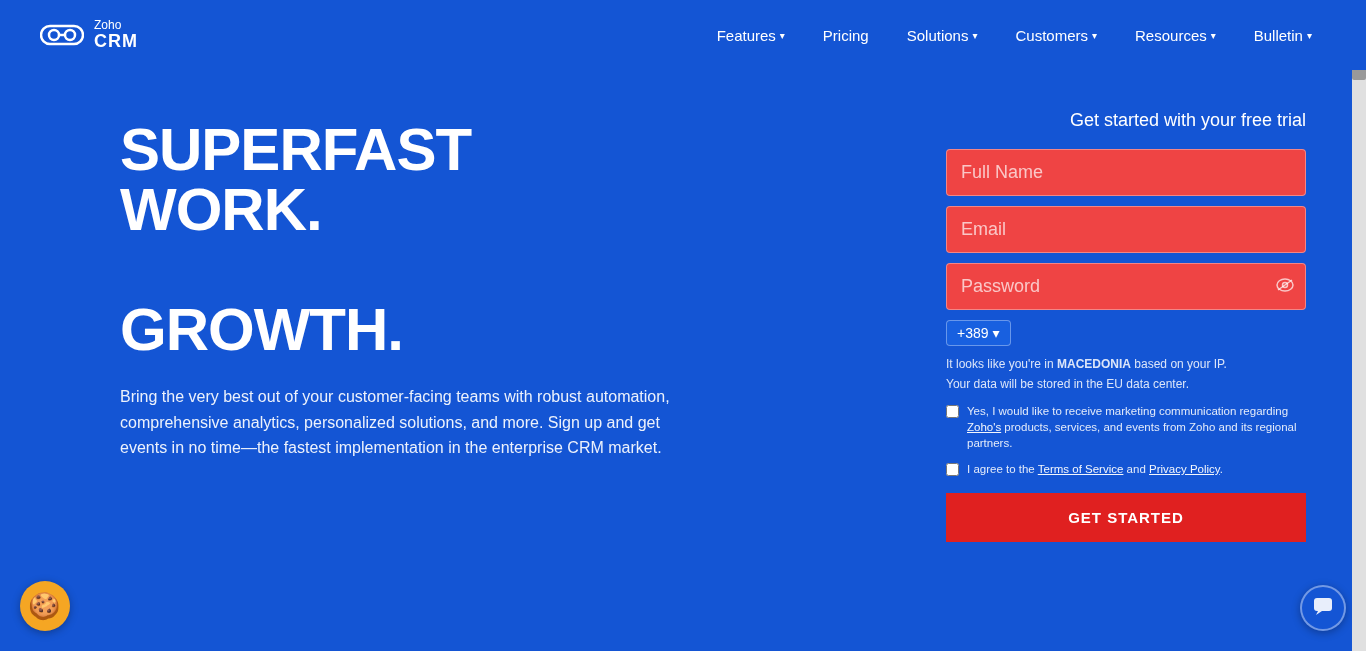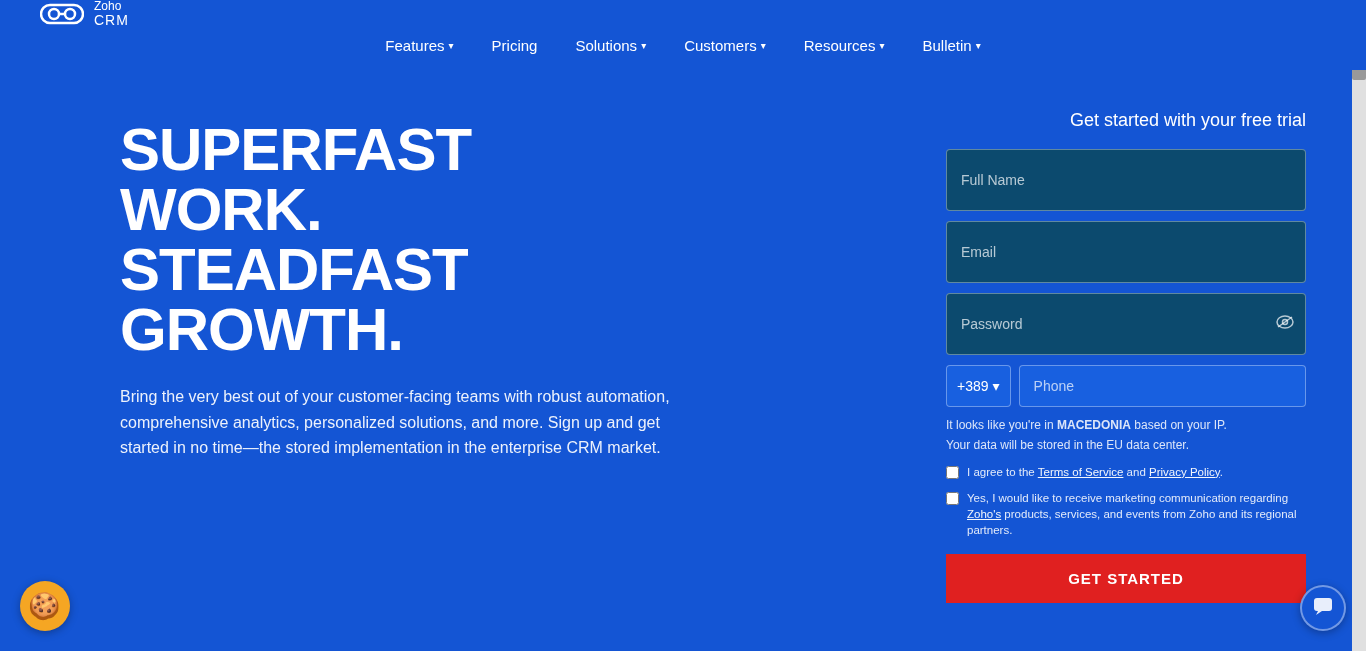--- a/index.html
+++ b/index.html
@@ -22,7 +22,6 @@
       padding: 0 40px;
       position: relative;
       z-index: 10;
-      flex-direction: column;
     }
     .logo-area {
       display: flex;

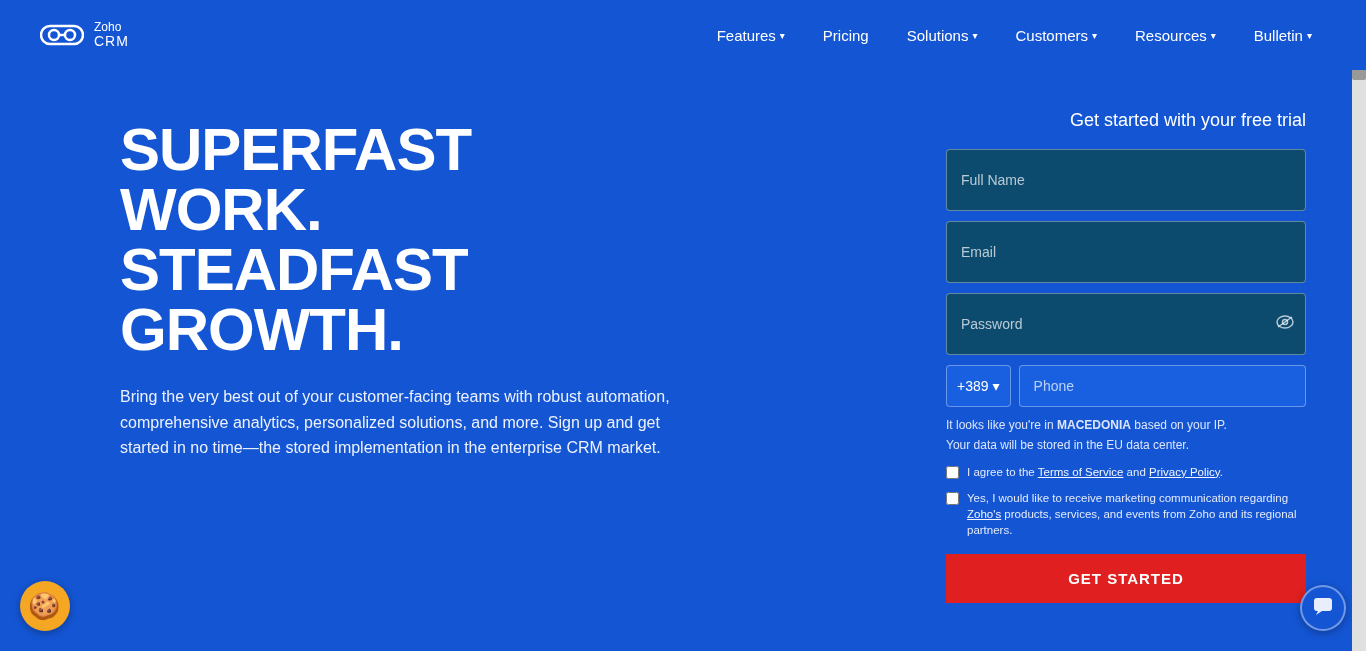--- a/index.html
+++ b/index.html
@@ -42,7 +42,7 @@
       color: white;
     }
     .logo-text span:first-child { font-weight: normal; font-size: 12px; }
-    .logo-text span:last-child { font-size: 14px; font-weight: 400; letter-spacing: 1px; text-align: right; }
+    .logo-text span:last-child { font-size: 18px; font-weight: 700; letter-spacing: 1px; text-align: right; }
     .nav-links {
       display: flex;
       align-items: center;

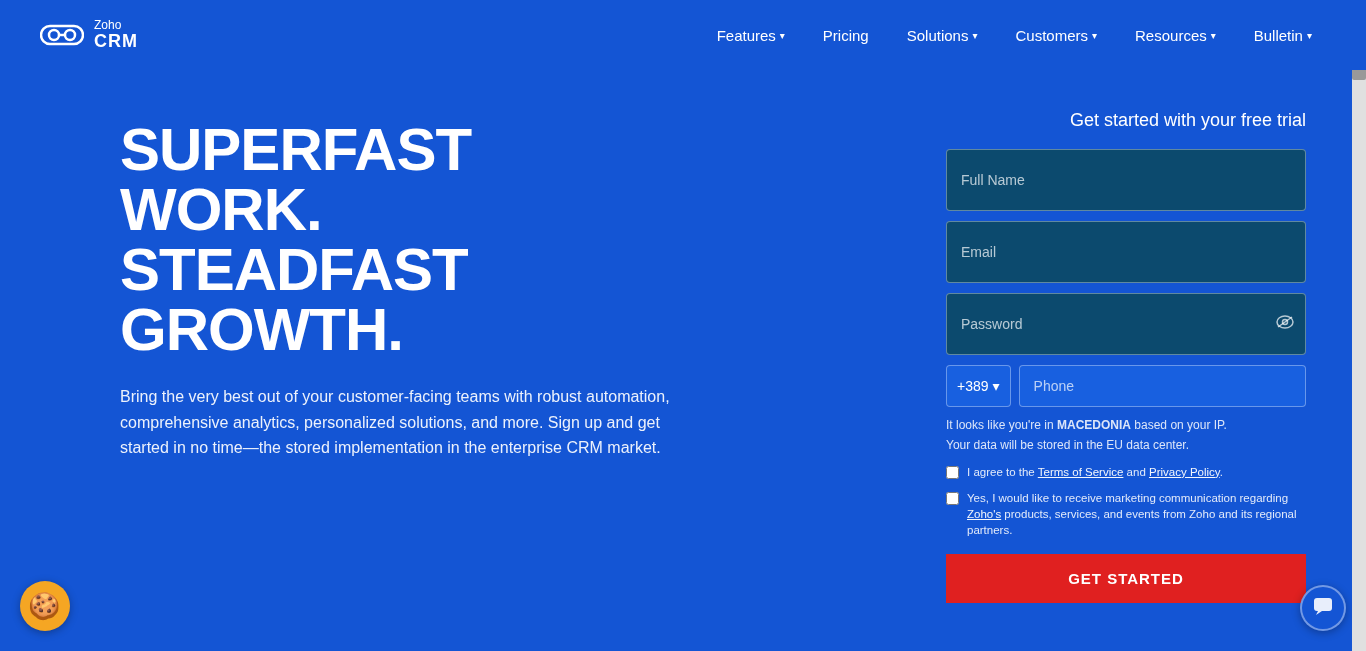--- a/index.html
+++ b/index.html
@@ -107,12 +107,12 @@
     }
     .form-field {
       width: 100%;
-      background: #0c4a6e;
+      background: #ef4444;
       border: 1px solid rgba(255,255,255,0.35);
       border-radius: 4px;
-      padding: 22px 14px;
-      color: white;
-      font-size: 14px;
+      padding: 12px 14px;
+      color: white;
+      font-size: 18px;
       margin-bottom: 10px;
       outline: none;
     }

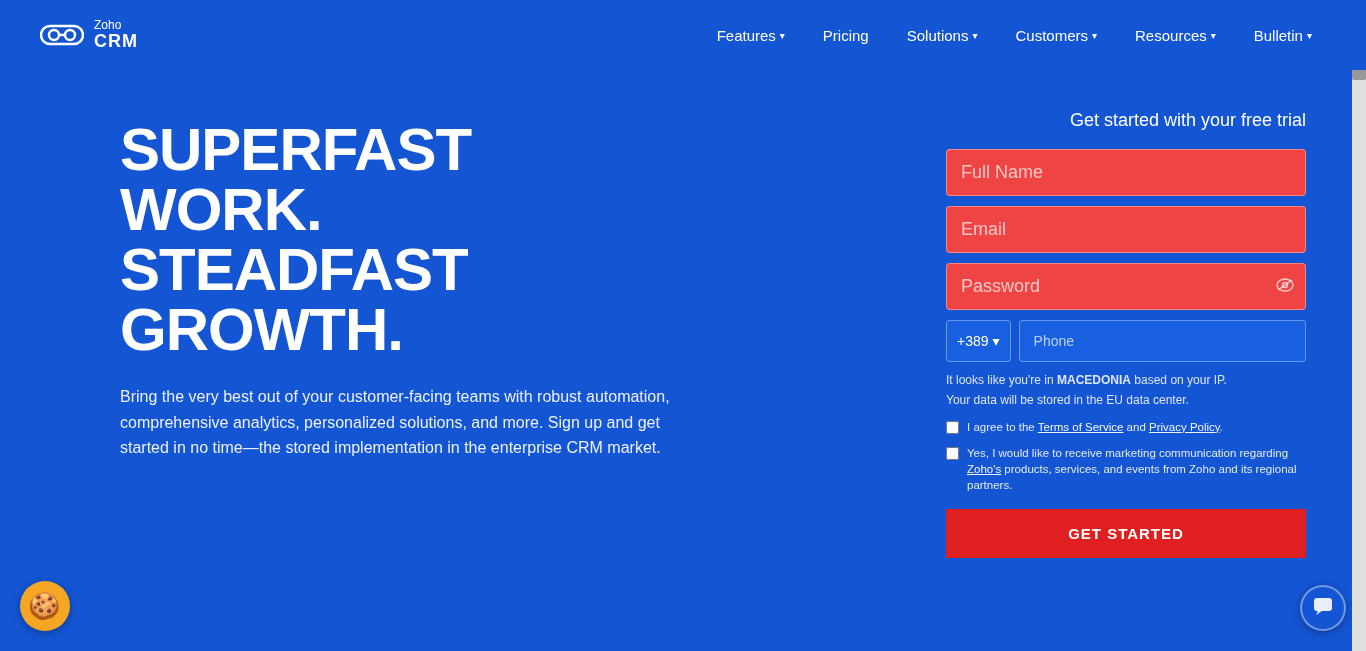--- a/index.html
+++ b/index.html
@@ -313,7 +313,7 @@
     <h1 class="hero-headline">
       <span>SUPERFAST</span><br>
       <span>WORK.</span><br>
-      <span>STEADFAST</span><br>
+      <br>
       <span>GROWTH.</span>
     </h1>
     <p class="hero-sub">Bring the very best out of your customer-facing teams with robust automation, comprehensive analytics, personalized solutions, and more. Sign up and get started in no time—the stored implementation in the enterprise CRM market.</p>

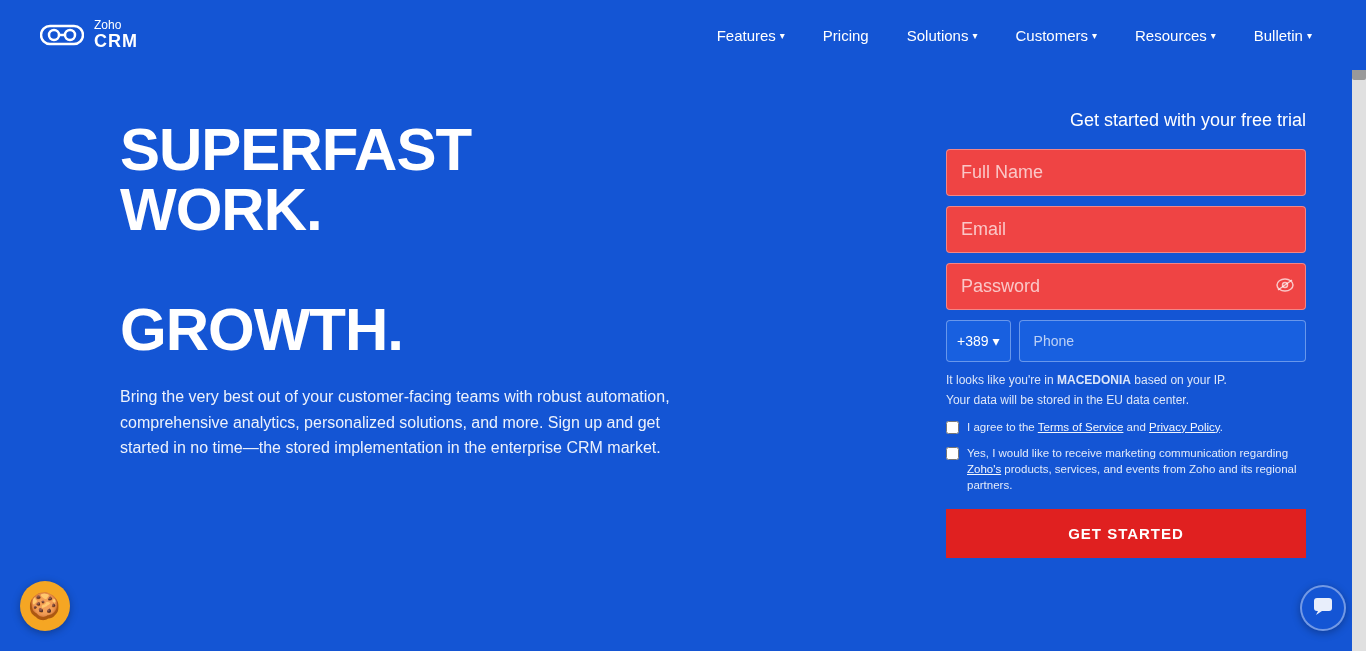--- a/index.html
+++ b/index.html
@@ -342,7 +342,6 @@
         <span>+389</span>
         <span>▾</span>
       </div>
-      <input class="phone-input" type="tel" placeholder="Phone" style="">
     </div>
 
     <div class="ip-notice">

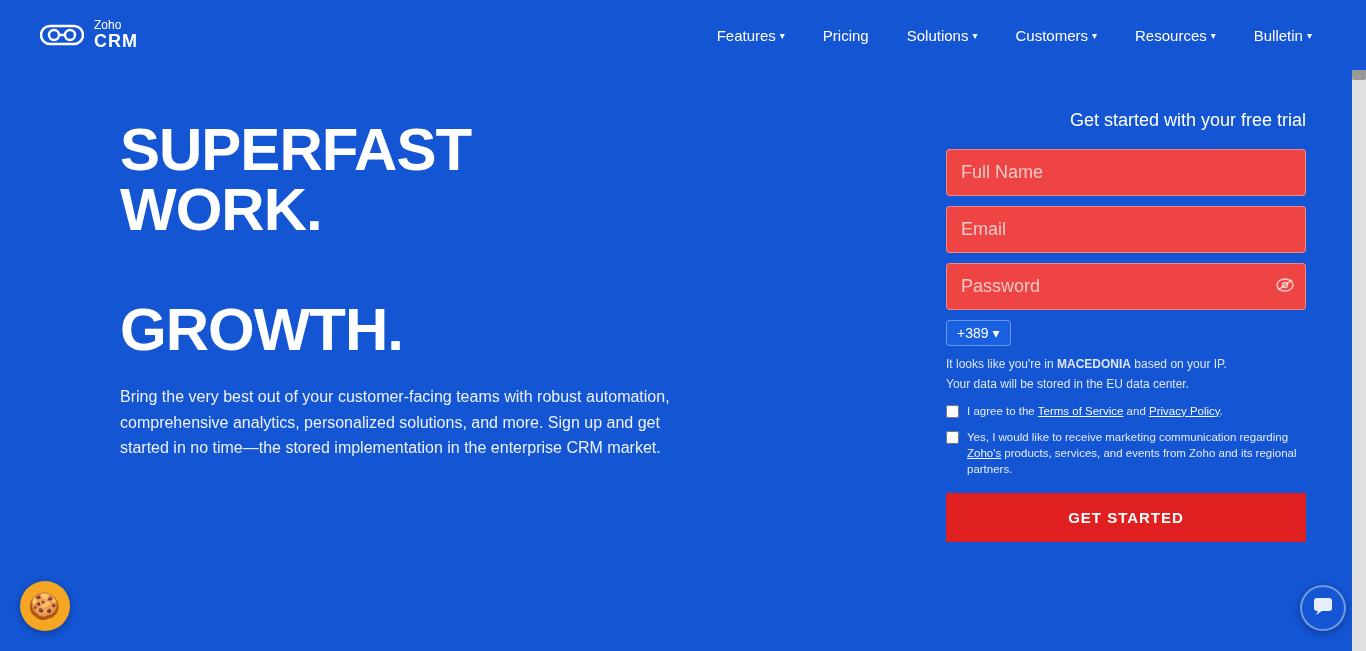--- a/index.html
+++ b/index.html
@@ -316,7 +316,7 @@
       <br>
       <span>GROWTH.</span>
     </h1>
-    <p class="hero-sub">Bring the very best out of your customer-facing teams with robust automation, comprehensive analytics, personalized solutions, and more. Sign up and get started in no time—the stored implementation in the enterprise CRM market.</p>
+    <p class="hero-sub">Bring the very best out of your customer-facing teams with robust automation, comprehensive analytics, personalized solutions, and more. Sign up and get events in no time—the fastest implementation in the enterprise CRM market.</p>
   </div>
 
   <div class="hero-right">

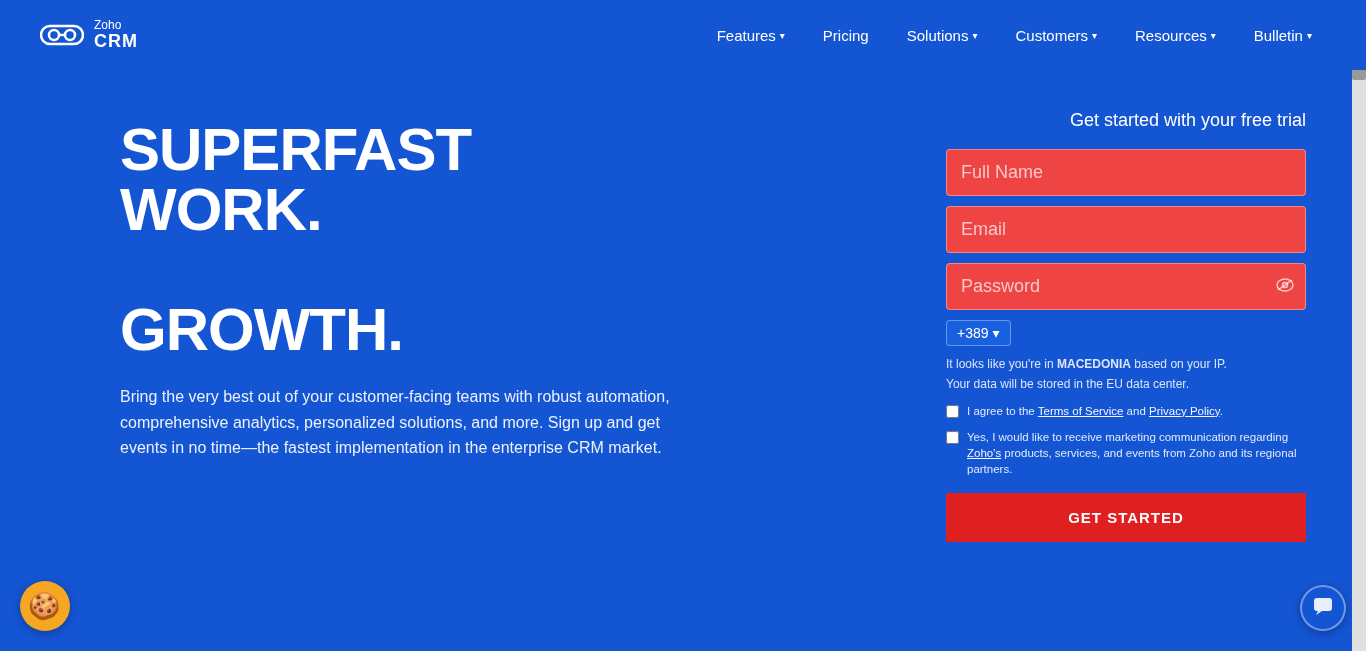--- a/index.html
+++ b/index.html
@@ -352,14 +352,14 @@
     <div class="checkbox-row">
       <input type="checkbox" style="">
       <span class="checkbox-label">
-        I agree to the <a>Terms of Service</a> and <a>Privacy Policy</a>.
+        Yes, I would like to receive marketing communication regarding <a>Zoho's</a> products, services, and events from Zoho and its regional partners.
       </span>
     </div>
 
     <div class="checkbox-row">
       <input type="checkbox" style="">
       <span class="checkbox-label">
-        Yes, I would like to receive marketing communication regarding <a>Zoho's</a> products, services, and events from Zoho and its regional partners.
+        I agree to the <a>Terms of Service</a> and <a>Privacy Policy</a>.
       </span>
     </div>
 

